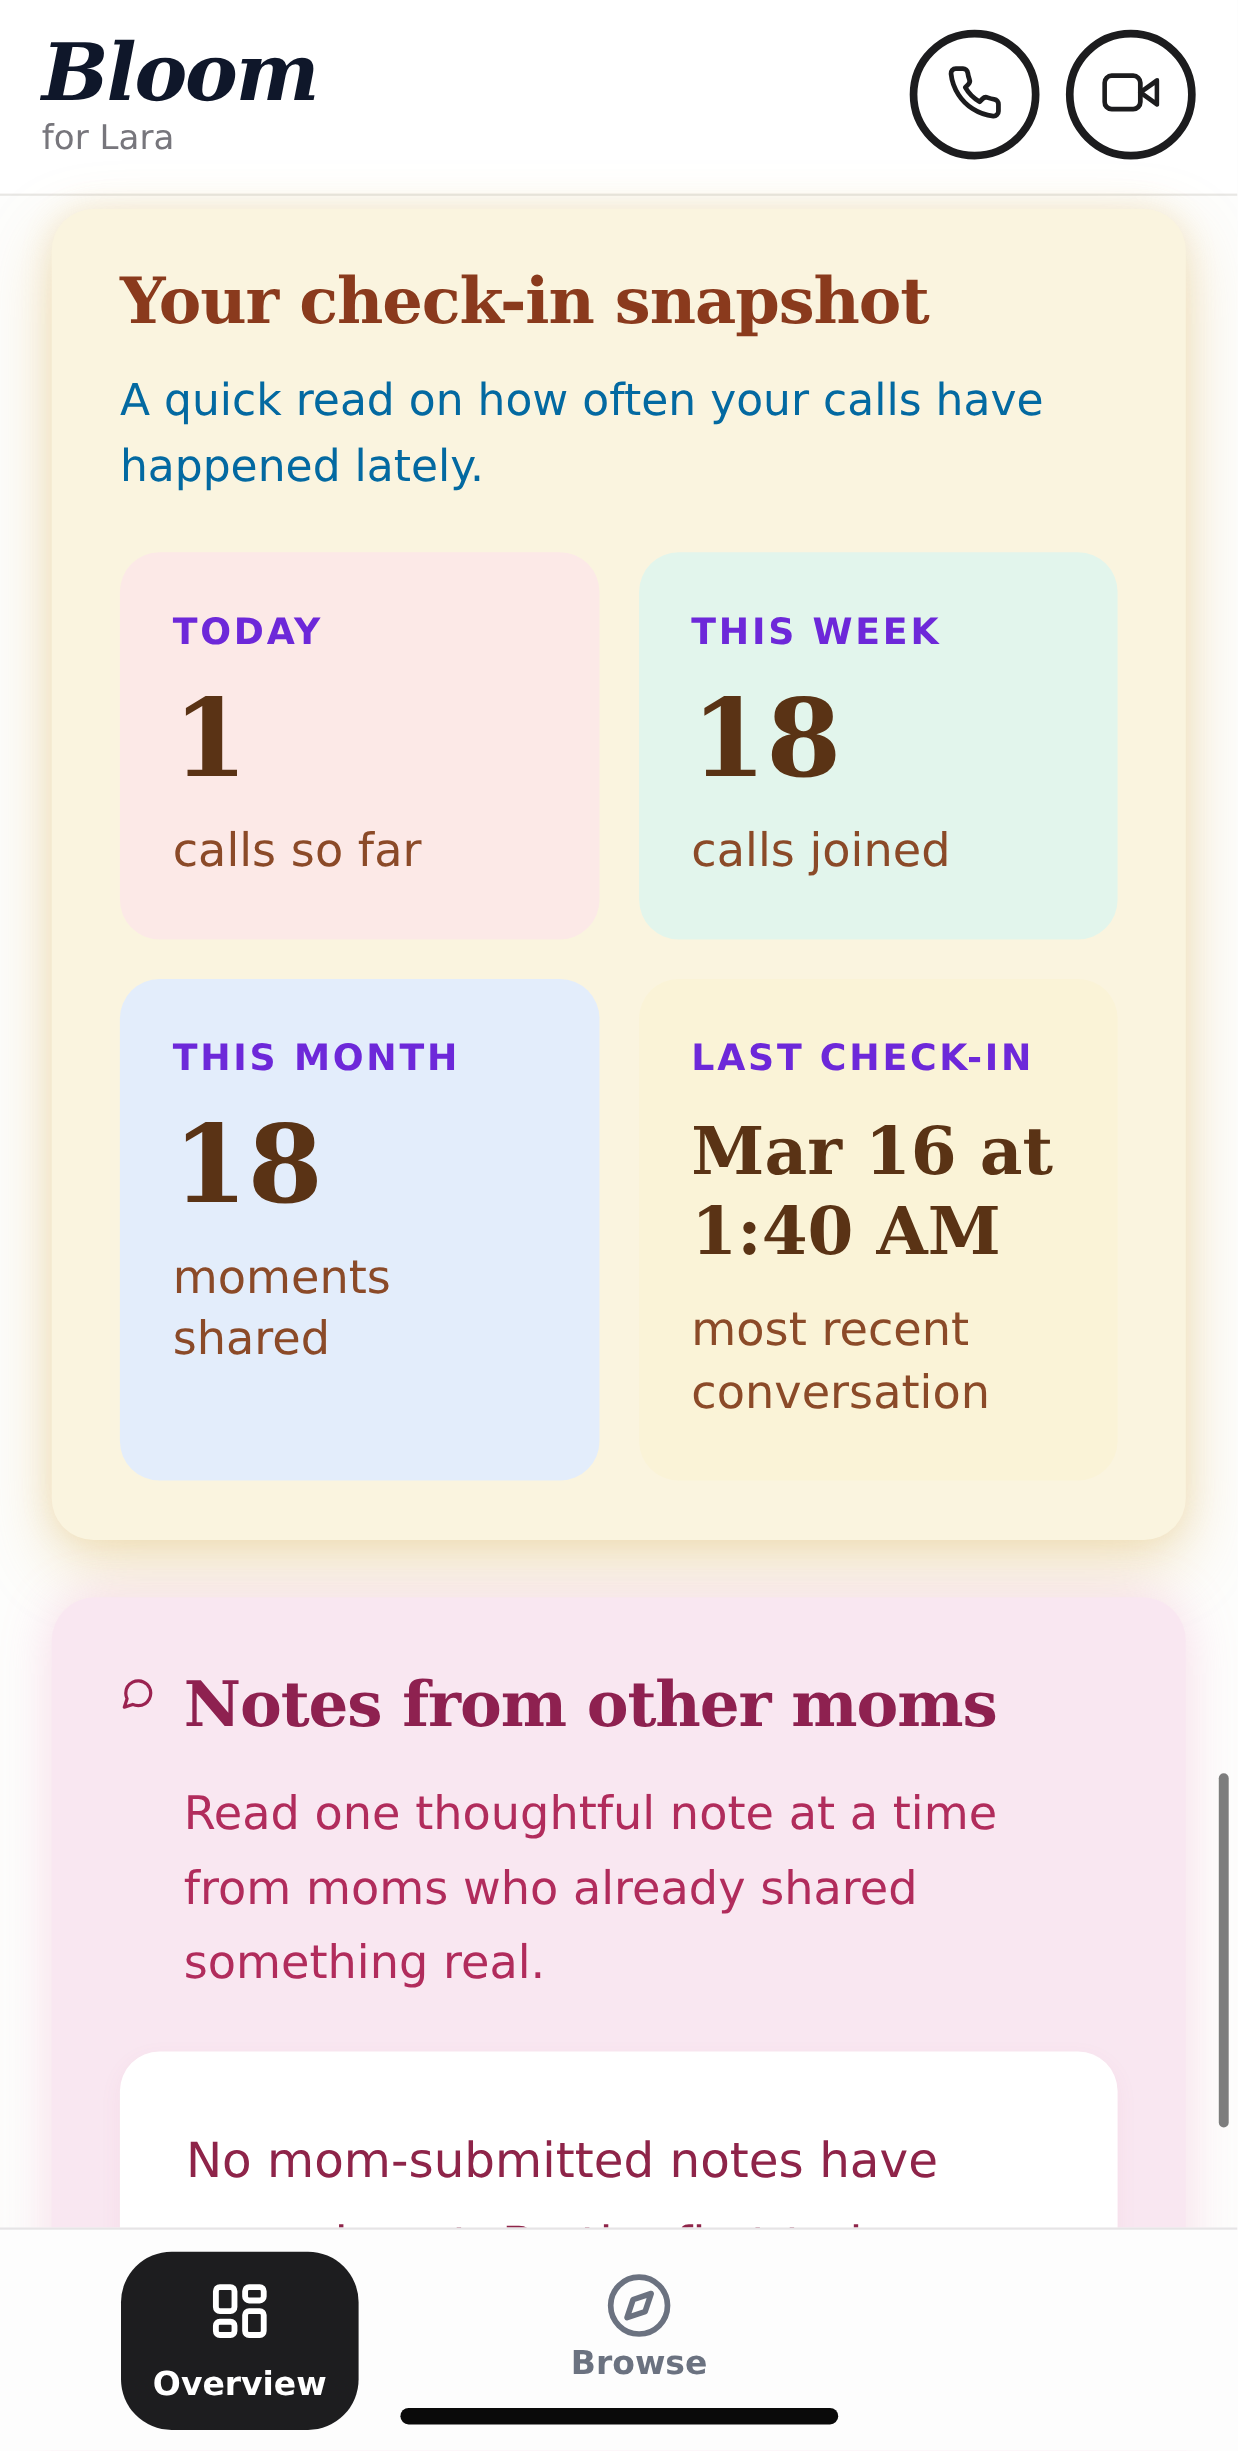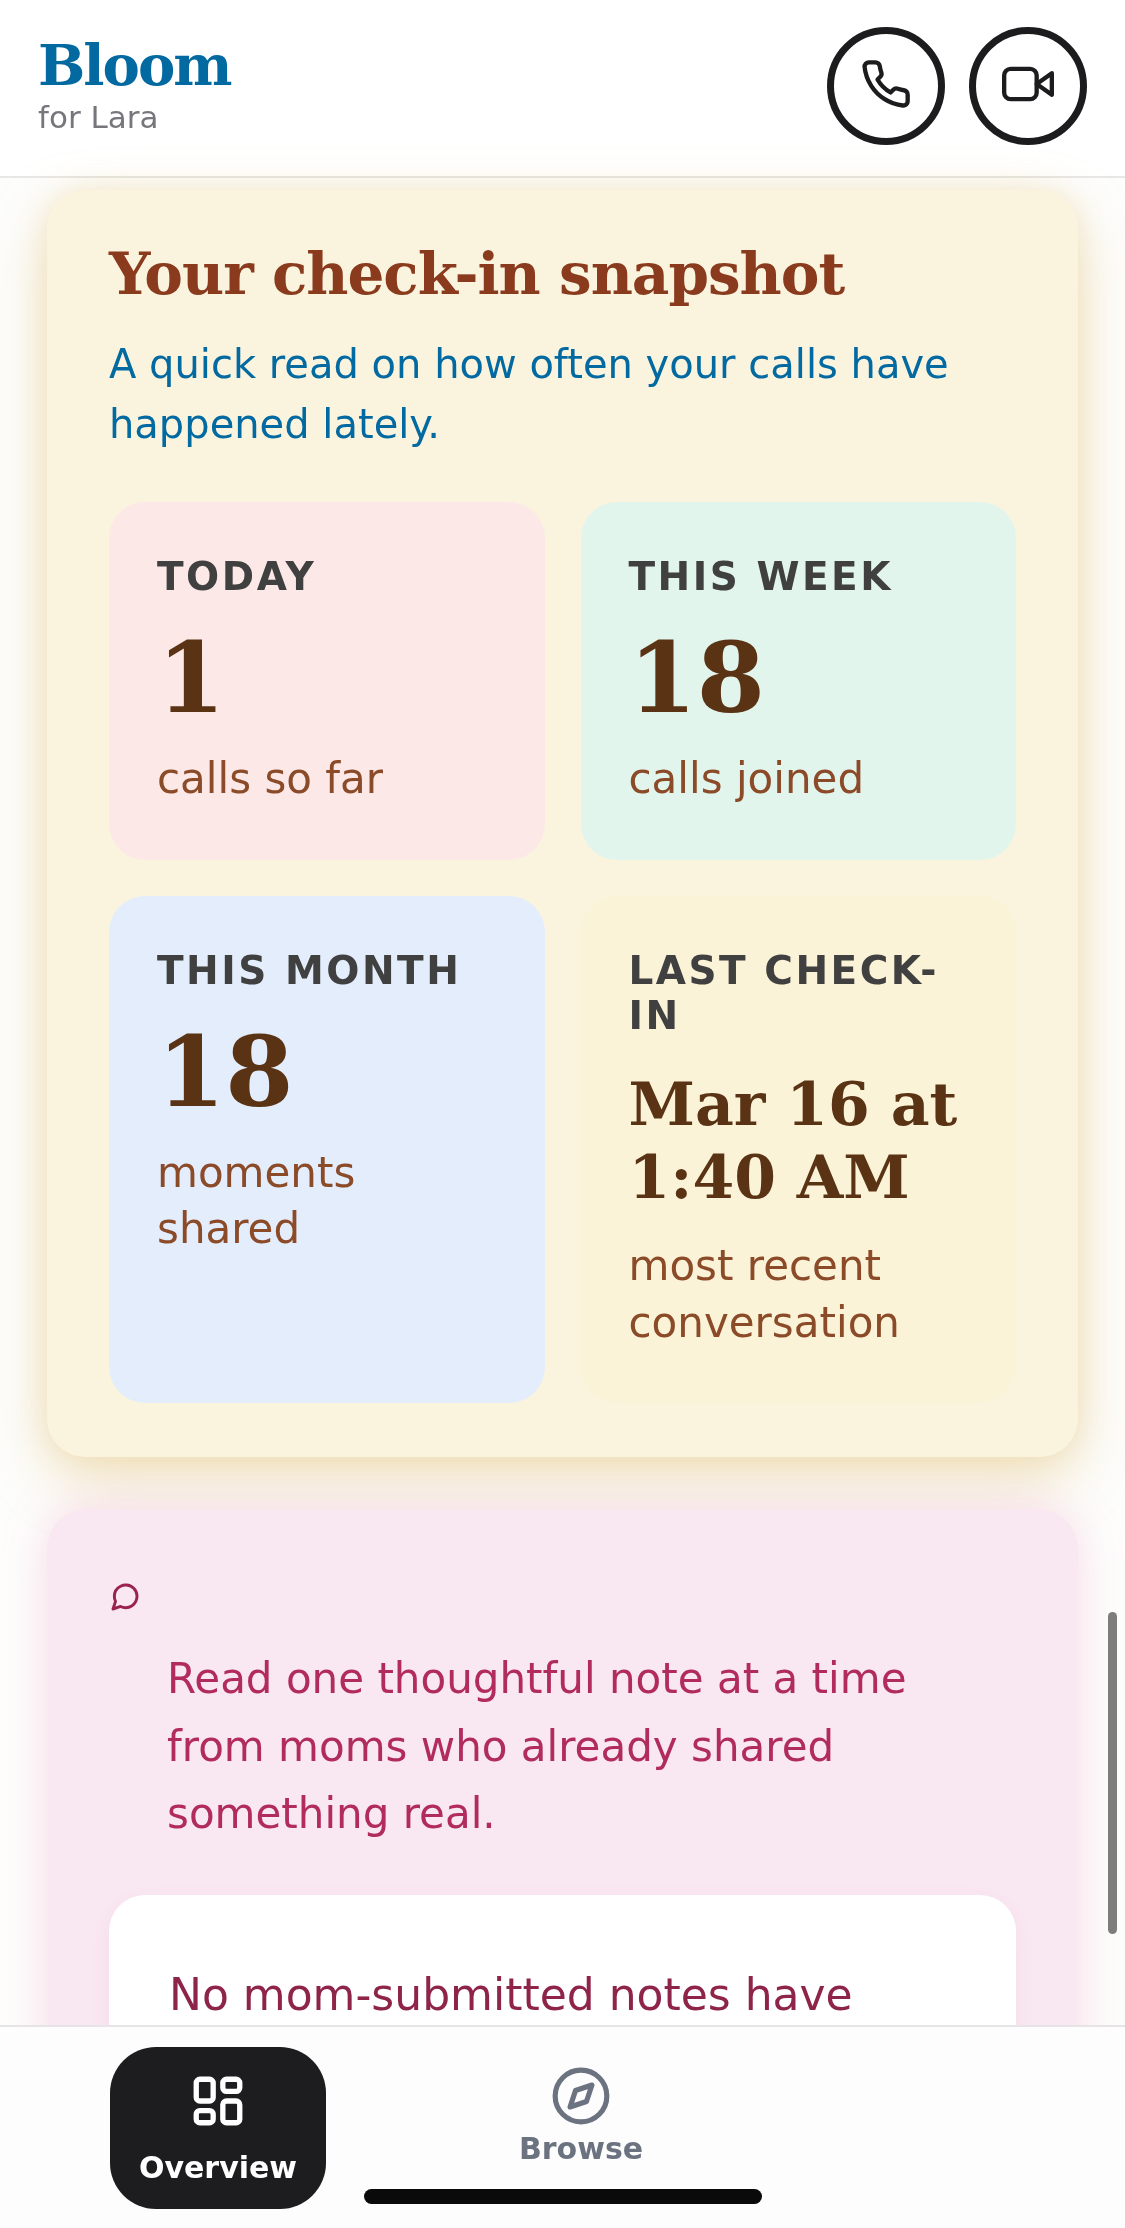--- a/index.html
+++ b/index.html
@@ -20,8 +20,9 @@
   }
   .app-title {
     font-family:"DejaVu Serif","Liberation Serif",serif;
-    font-weight:bold; font-size:56px; line-height:1.02; color:#0369a1;
+    font-weight:bold; font-size:72px; line-height:1.02; color:#0f172a;
     letter-spacing:-2px;
+    font-style:italic;
   }
   .app-subtitle { font-size:31px; color:#77767c; margin-top:4px; }
   .header-actions { display:flex; gap:24px; }

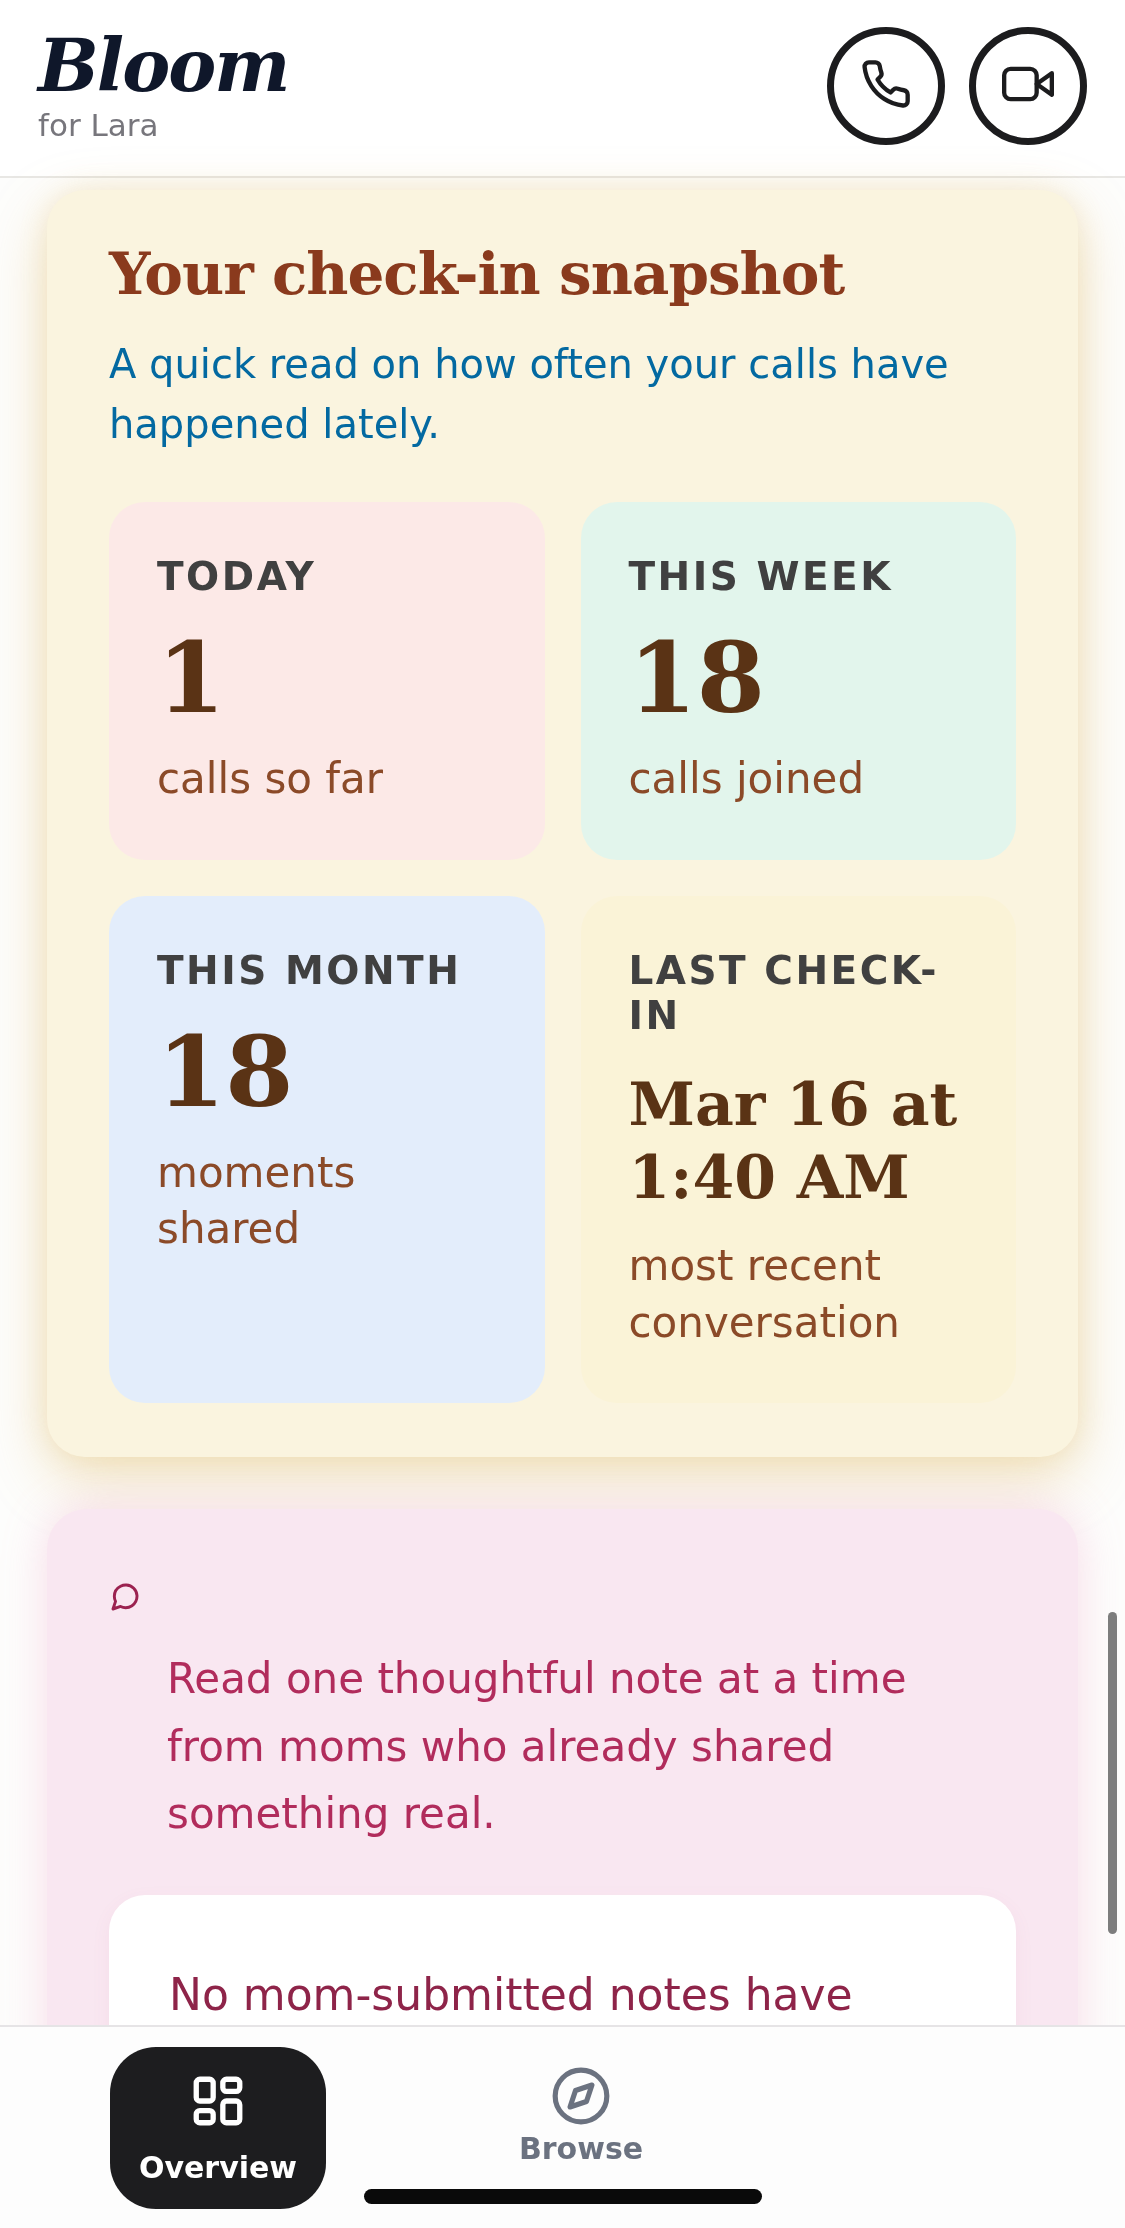--- a/index.html
+++ b/index.html
@@ -53,8 +53,8 @@
   .tiles { display:grid; grid-template-columns:1fr 1fr; gap:36px; }
   .tile { border-radius:36px; padding:52px 48px; }
   .tile-label {
-    font-size:39px; font-weight:bold; letter-spacing:2.5px;
-    color:#404040; text-transform:uppercase; margin-bottom:30px;
+    font-size:33px; font-weight:bold; letter-spacing:2.5px;
+    color:#6d28d9; text-transform:uppercase; margin-bottom:30px;
   }
   .tile-value {
     font-family:"DejaVu Serif","Liberation Serif",serif;

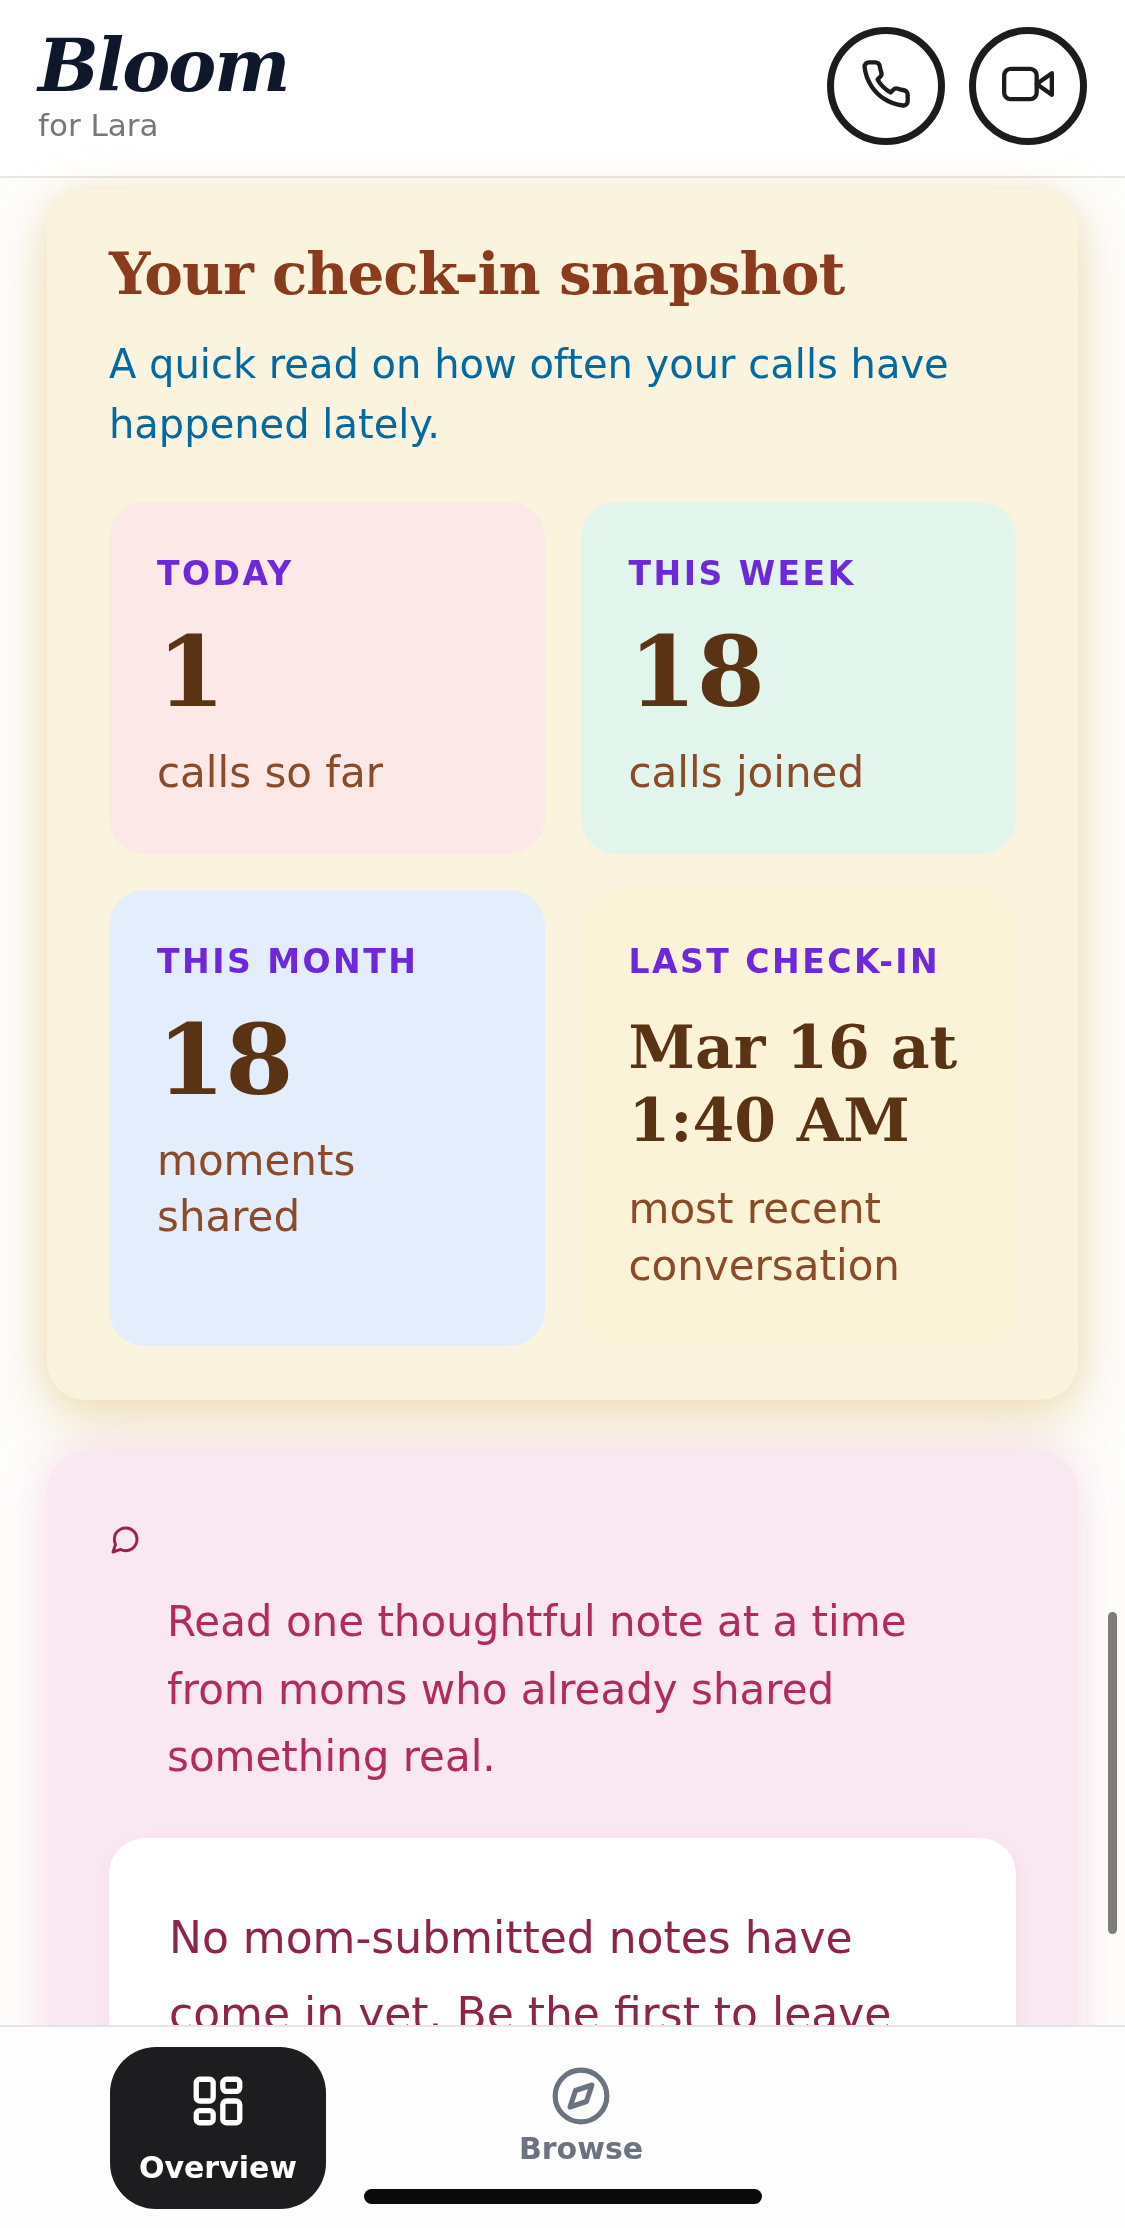--- a/index.html
+++ b/index.html
@@ -181,6 +181,7 @@
           <path d="M21 11.5a8.38 8.38 0 0 1-.9 3.8 8.5 8.5 0 0 1-7.6 4.7 8.38 8.38 0 0 1-3.8-.9L3 21l1.9-5.7a8.38 8.38 0 0 1-.9-3.8 8.5 8.5 0 0 1 4.7-7.6 8.38 8.38 0 0 1 3.8-.9h.5a8.48 8.48 0 0 1 8 8v.5z"></path>
         </svg>
       </span>
+      <div class="notes-title serif">Notes from other moms</div>
     </div>
     <div class="notes-desc">Read one thoughtful note at a time from moms who already shared something real.</div>
 

